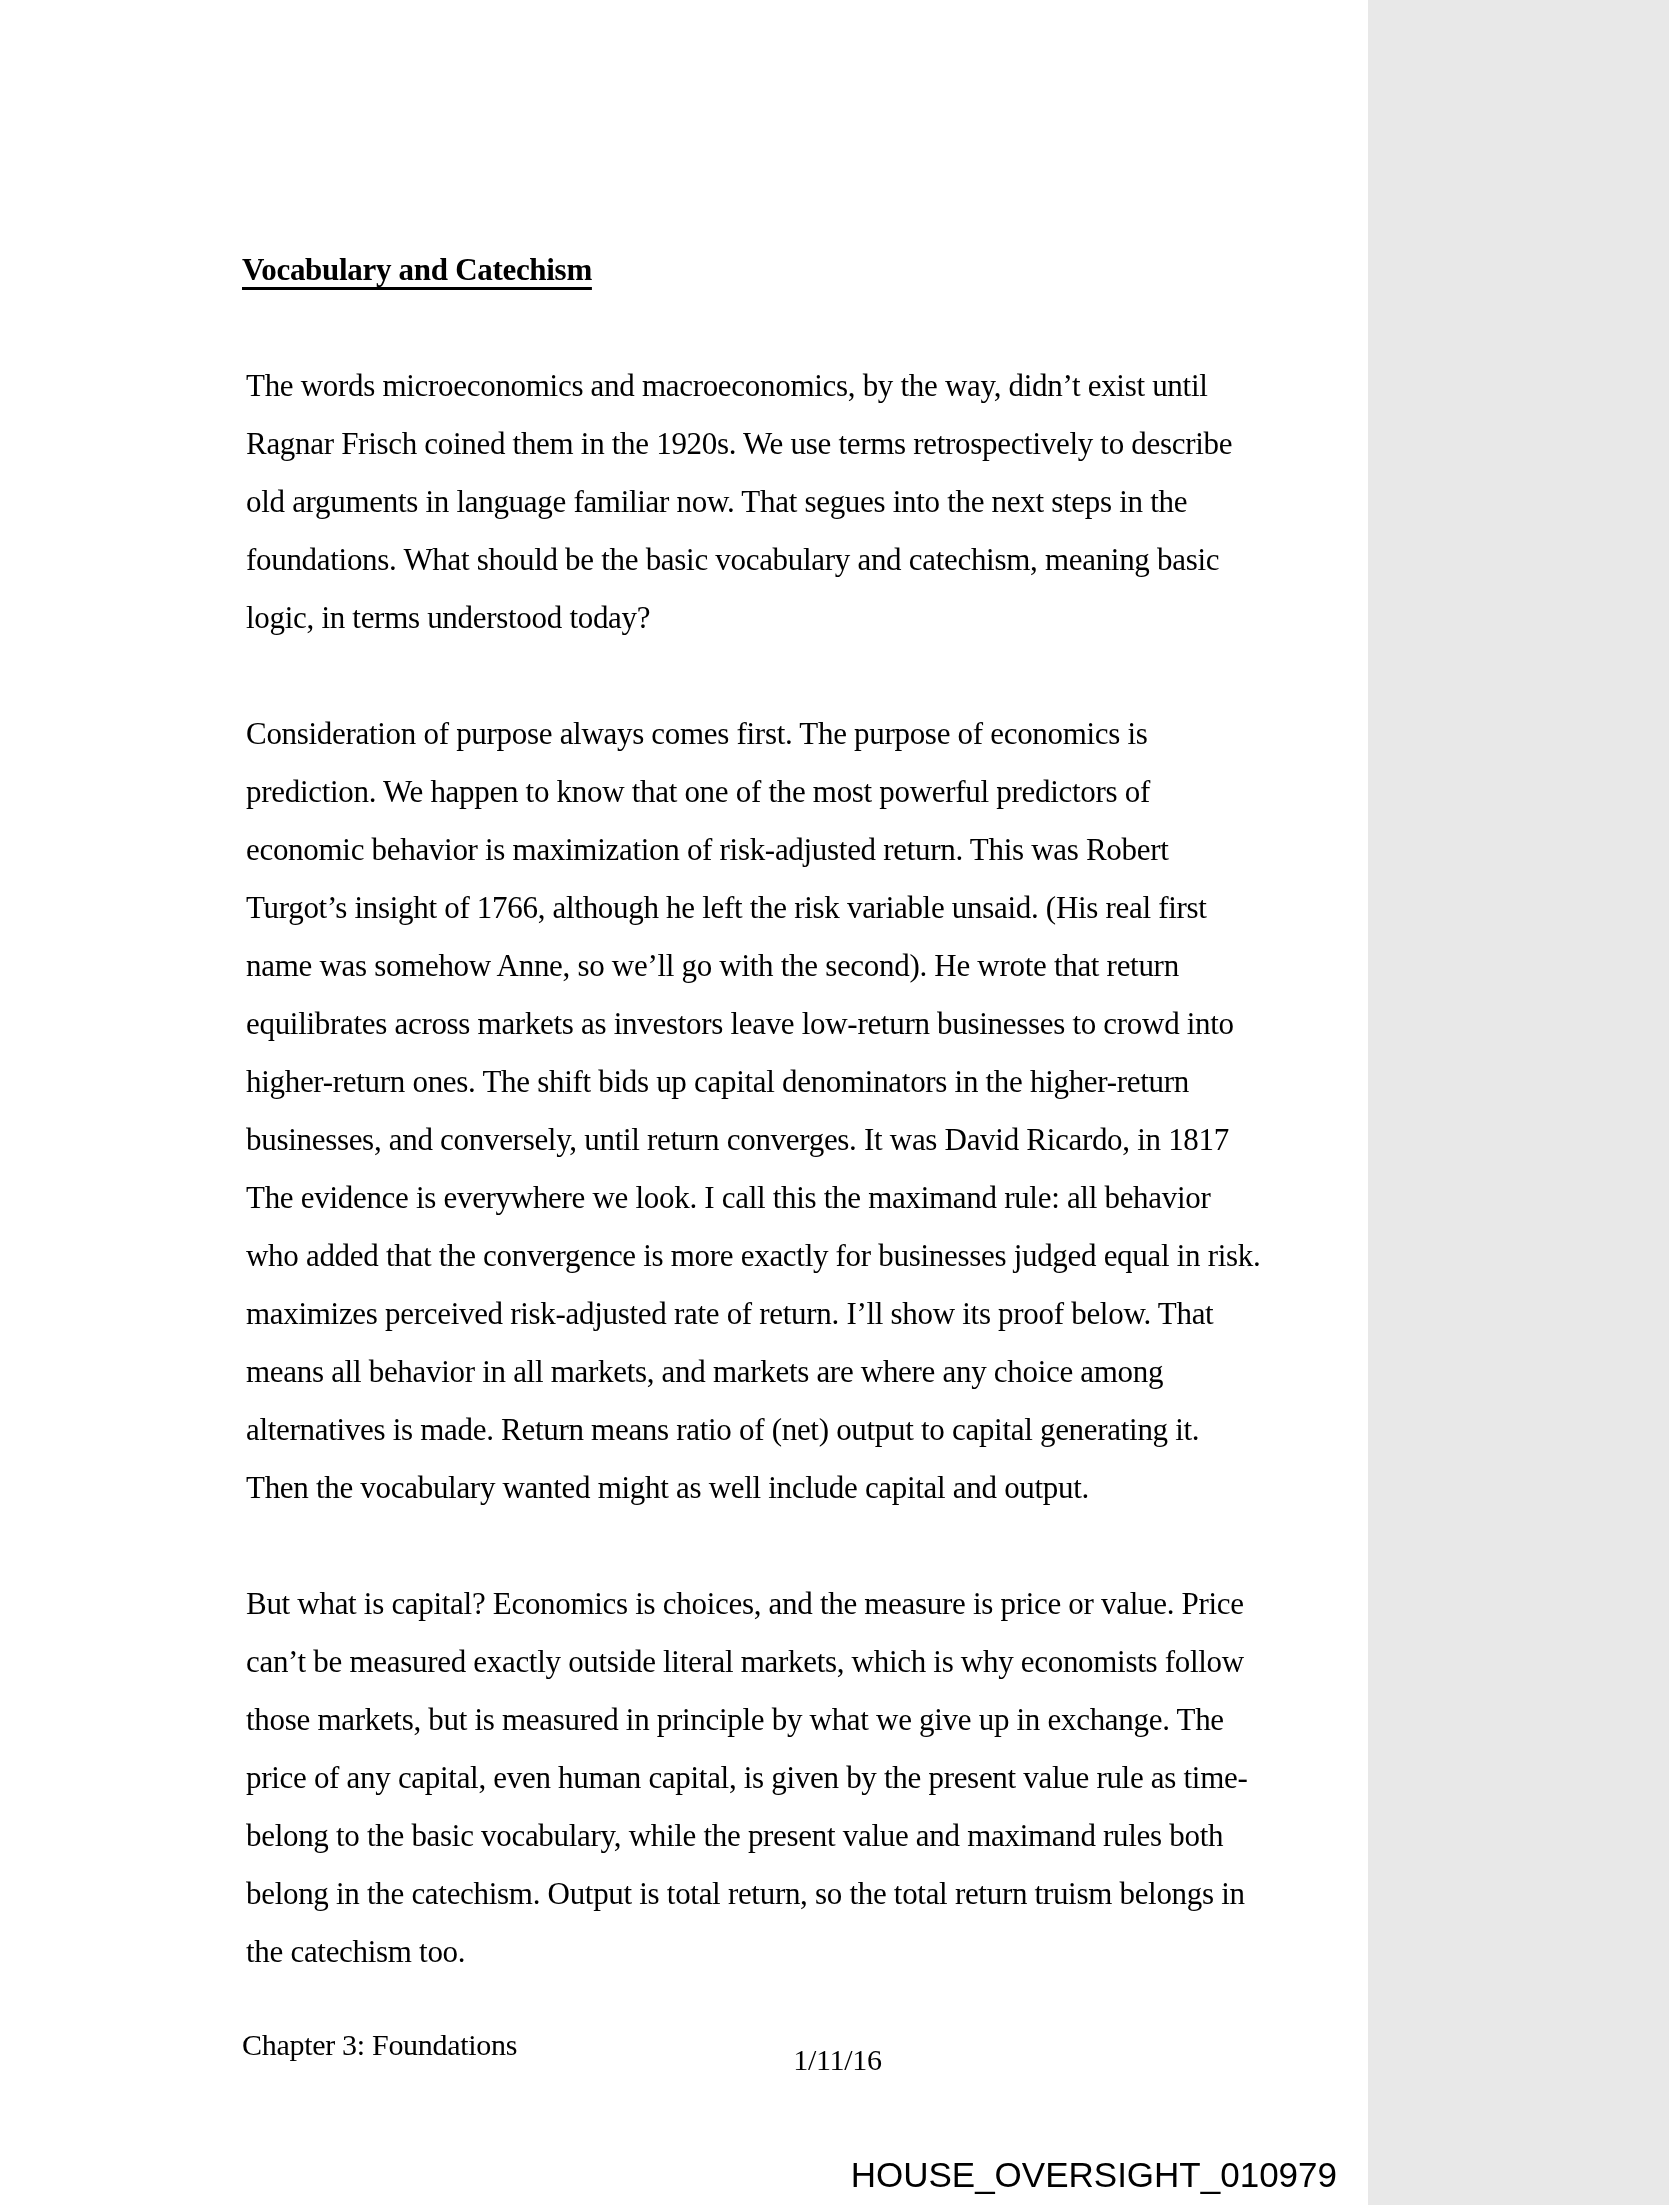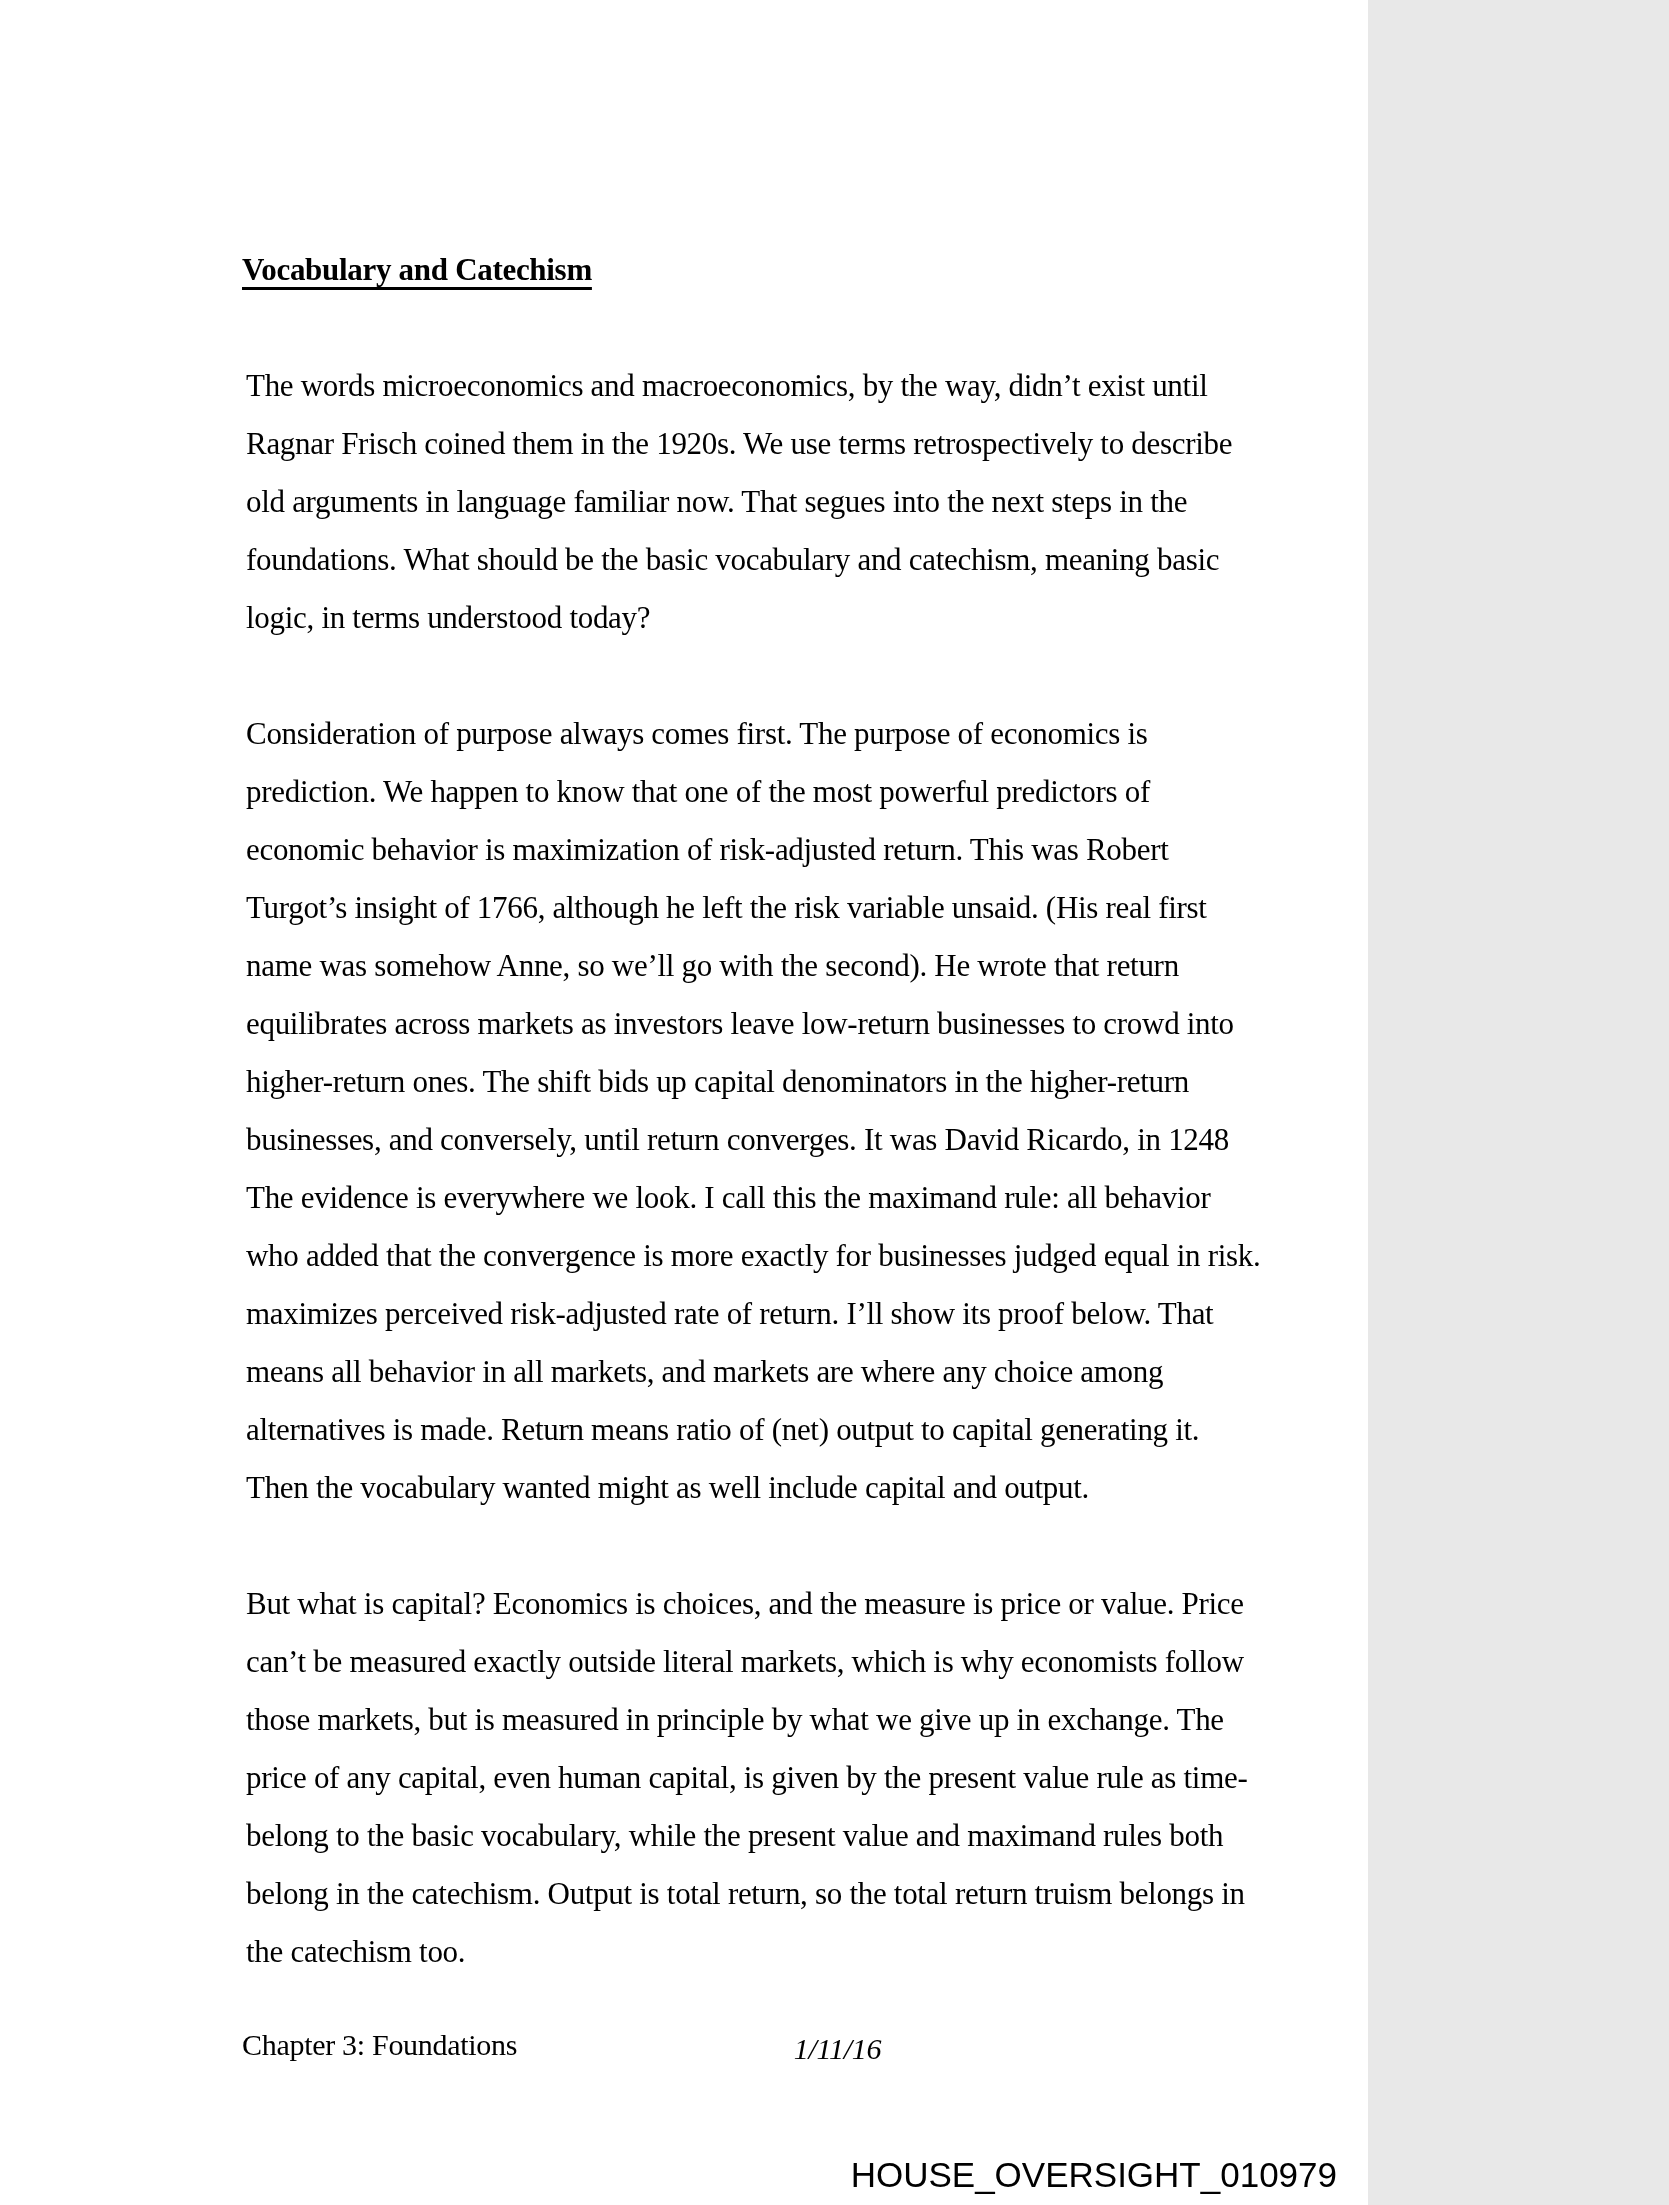--- a/index.html
+++ b/index.html
@@ -100,7 +100,7 @@
         <div class="line">name was somehow Anne, so we’ll go with the second). He wrote that return</div>
         <div class="line">equilibrates across markets as investors leave low-return businesses to crowd into</div>
         <div class="line">higher-return ones. The shift bids up capital denominators in the higher-return</div>
-        <div class="line">businesses, and conversely, until return converges. It was David Ricardo, in 1248</div>
+        <div class="line">businesses, and conversely, until return converges. It was David Ricardo, in 1817</div>
         <div class="line">The evidence is everywhere we look. I call this the maximand rule: all behavior</div>
         <div class="line">who added that the convergence is more exactly for businesses judged equal in risk.</div>
         <div class="line">maximizes perceived risk-adjusted rate of return. I’ll show its proof below. That</div>

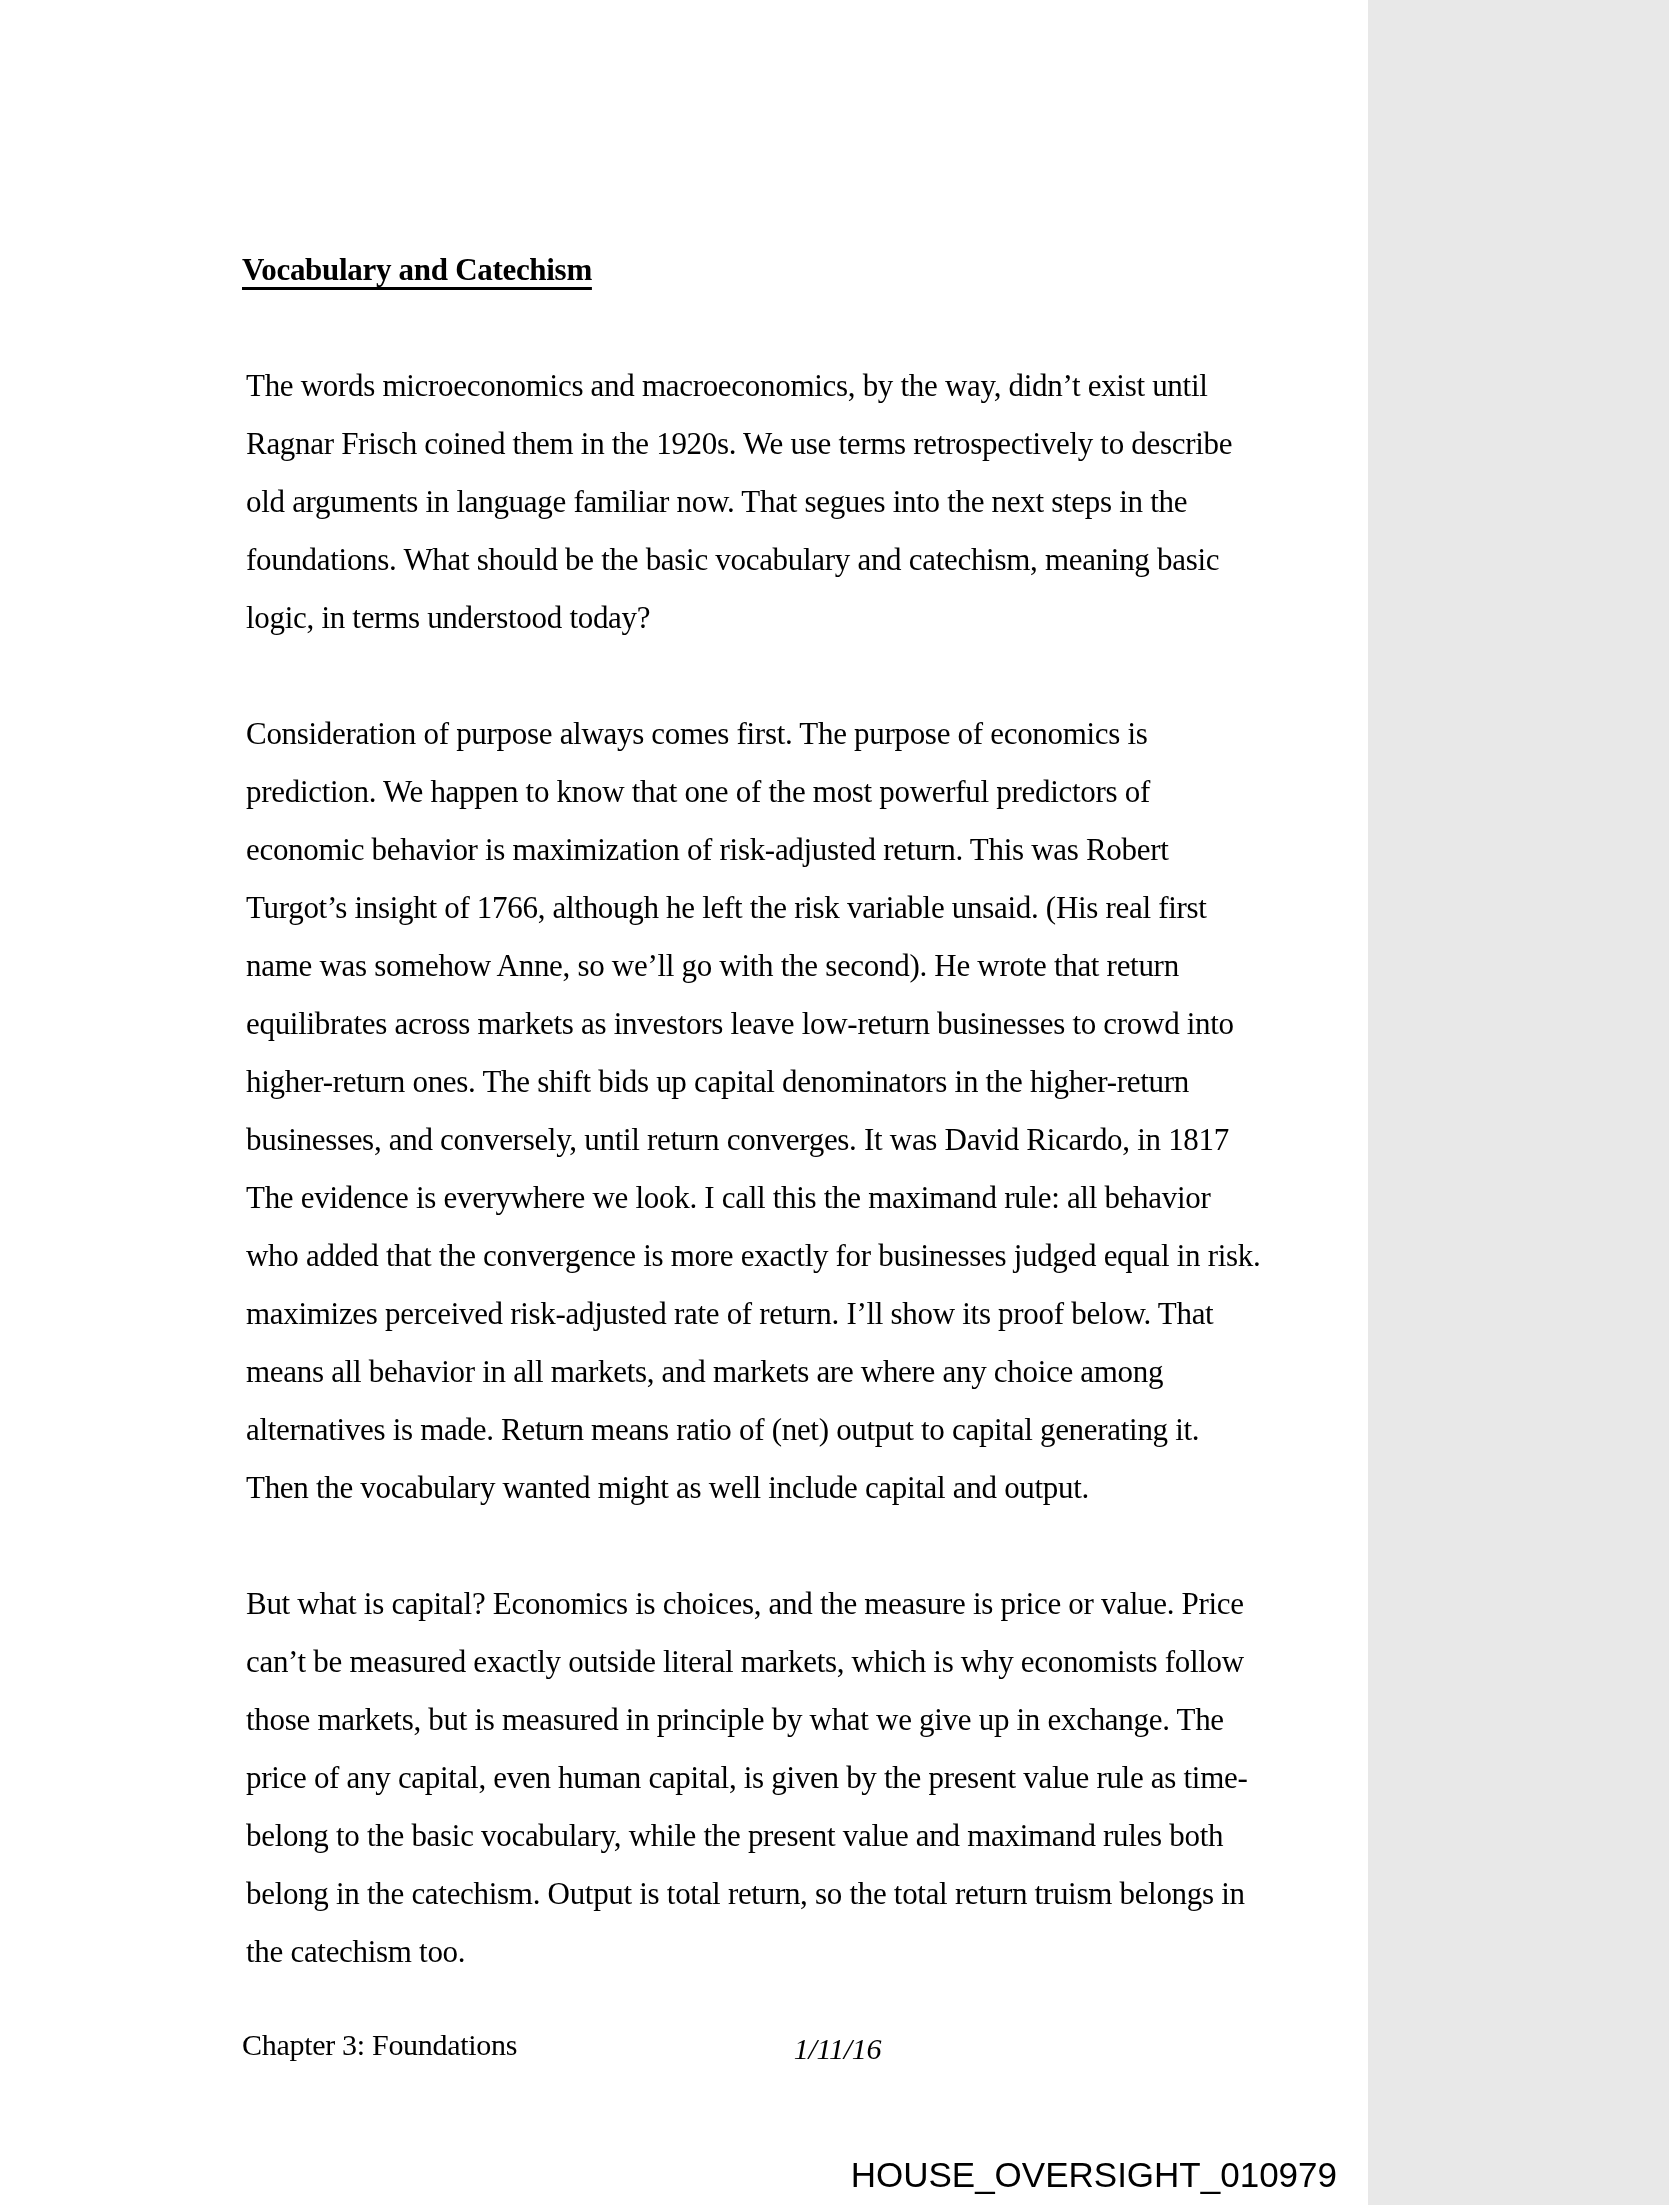--- a/index.html
+++ b/index.html
@@ -59,9 +59,8 @@
   .footer-date {
     position: absolute;
     left: 50%;
-    top: 4px;
+    top: 15px;
     transform: translateX(-50%);
-    font-style: italic;
   }
   .footer-page-number {
     position: absolute;

